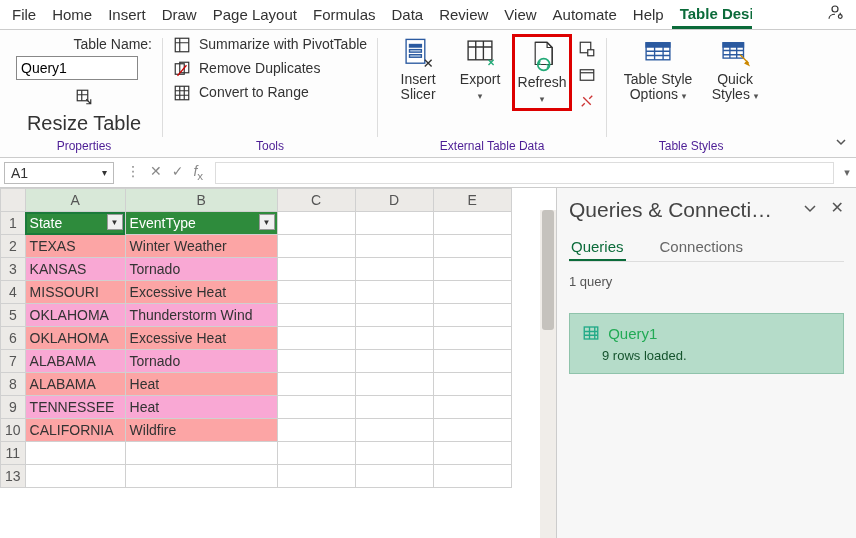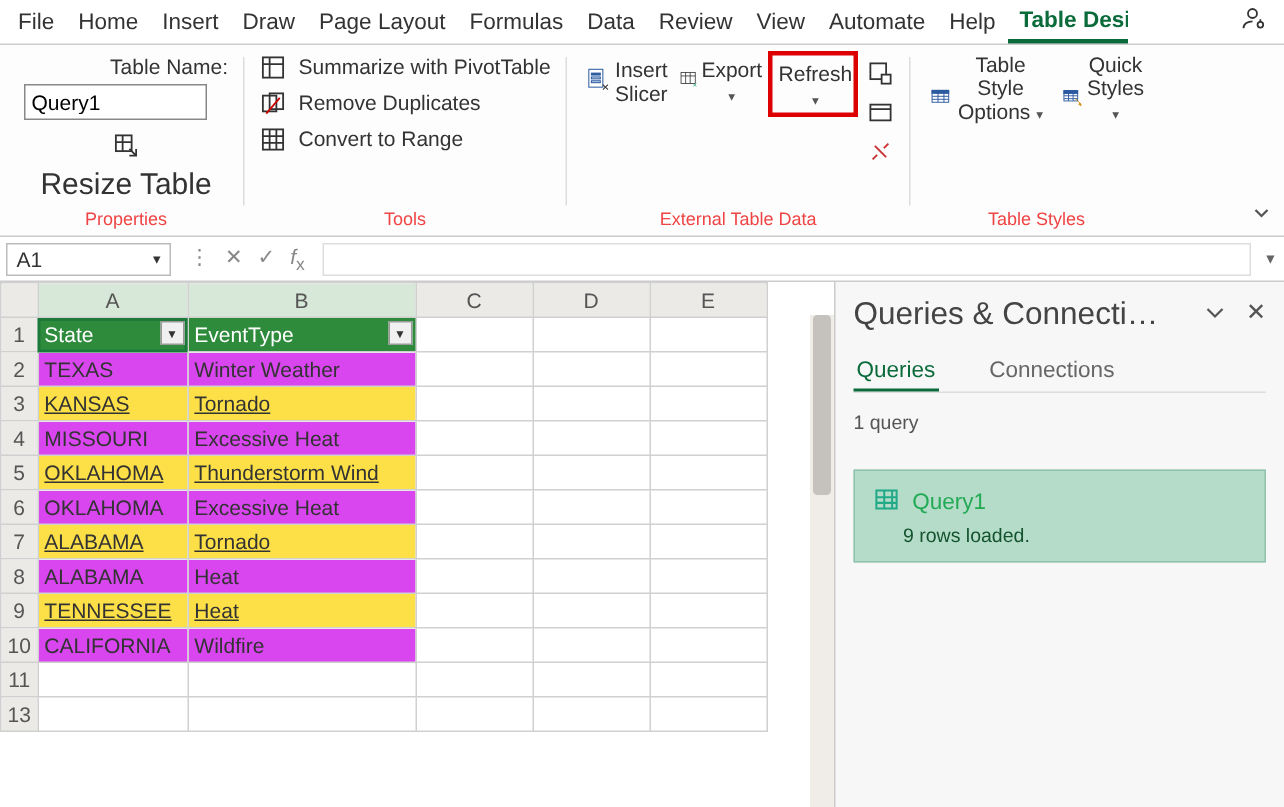--- a/index.html
+++ b/index.html
@@ -27,7 +27,7 @@
 .tools { display: flex; flex-direction: column; gap: 6px; padding-top: 2px; }
 .tools .row { display: flex; align-items: flex-start; gap: 8px; font-size: 14px; }
 
-.bigbtn { display: flex; flex-direction: row; align-items: flex-end; justify-content: flex-start; width: 60px; padding: 2px 2px; gap: 2px; }
+.bigbtn { display: flex; flex-direction: column; align-items: center; justify-content: flex-start; width: 60px; padding: 2px 2px; gap: 2px; }
 .bigbtn .biglabel { font-size: 14px; text-align: center; line-height: 1.1; }
 .bigbtn .dd { font-size: 9px; color: #555; }
 

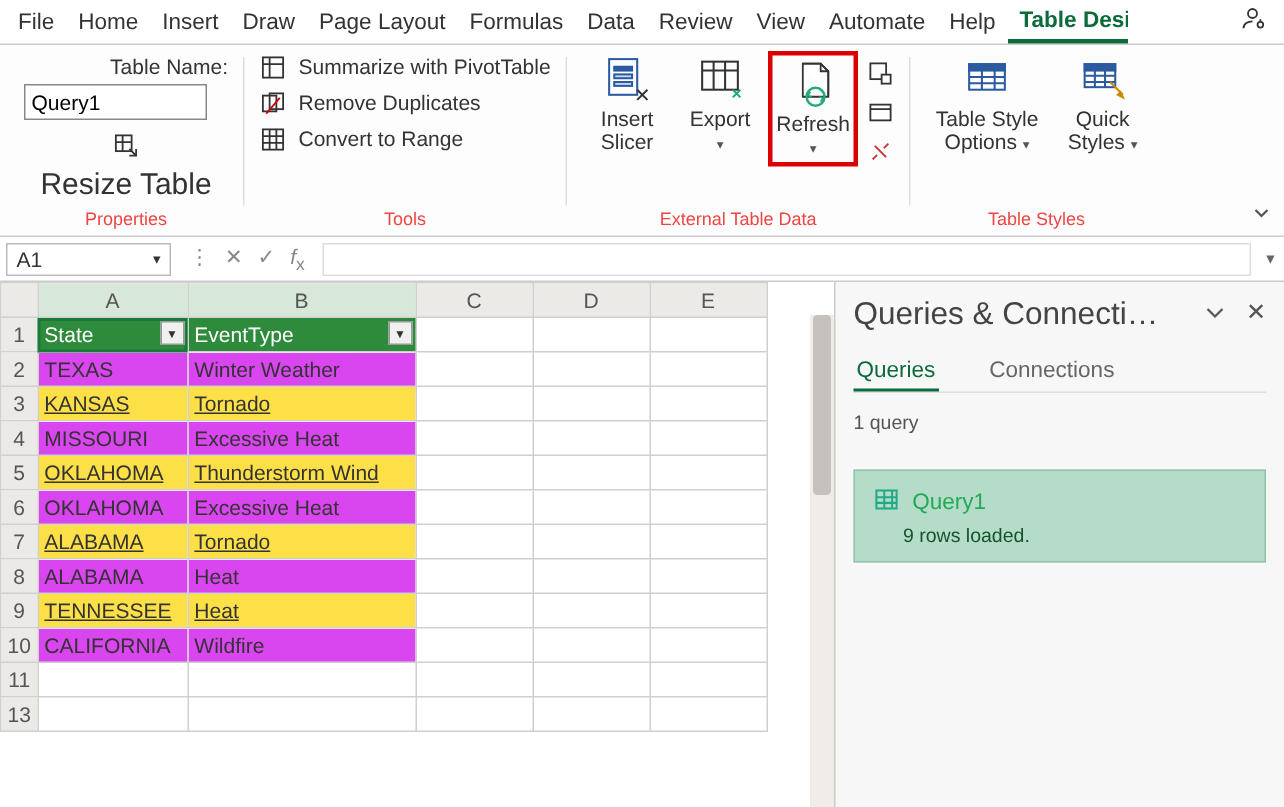--- a/index.html
+++ b/index.html
@@ -16,7 +16,7 @@
 .ribbon { display: flex; align-items: stretch; padding: 4px 8px 2px 8px; border-bottom: 1px solid #ccc; height: 128px; background: #fdfdfd; position: relative; }
 .group { display: flex; flex-direction: column; align-items: center; padding: 0 8px; }
 .group .controls { flex: 1; display: flex; align-items: flex-start; }
-.group .label { font-size: 12px; color: #ef4444; padding: 2px 0; }
+.group .label { font-size: 12px; color: #4c1d95; padding: 2px 0; }
 .divider { width: 1px; background: #ddd; margin: 4px 2px 18px 2px; }
 
 .props { width: 136px; display: flex; flex-direction: column; gap: 4px; padding-top: 2px;}

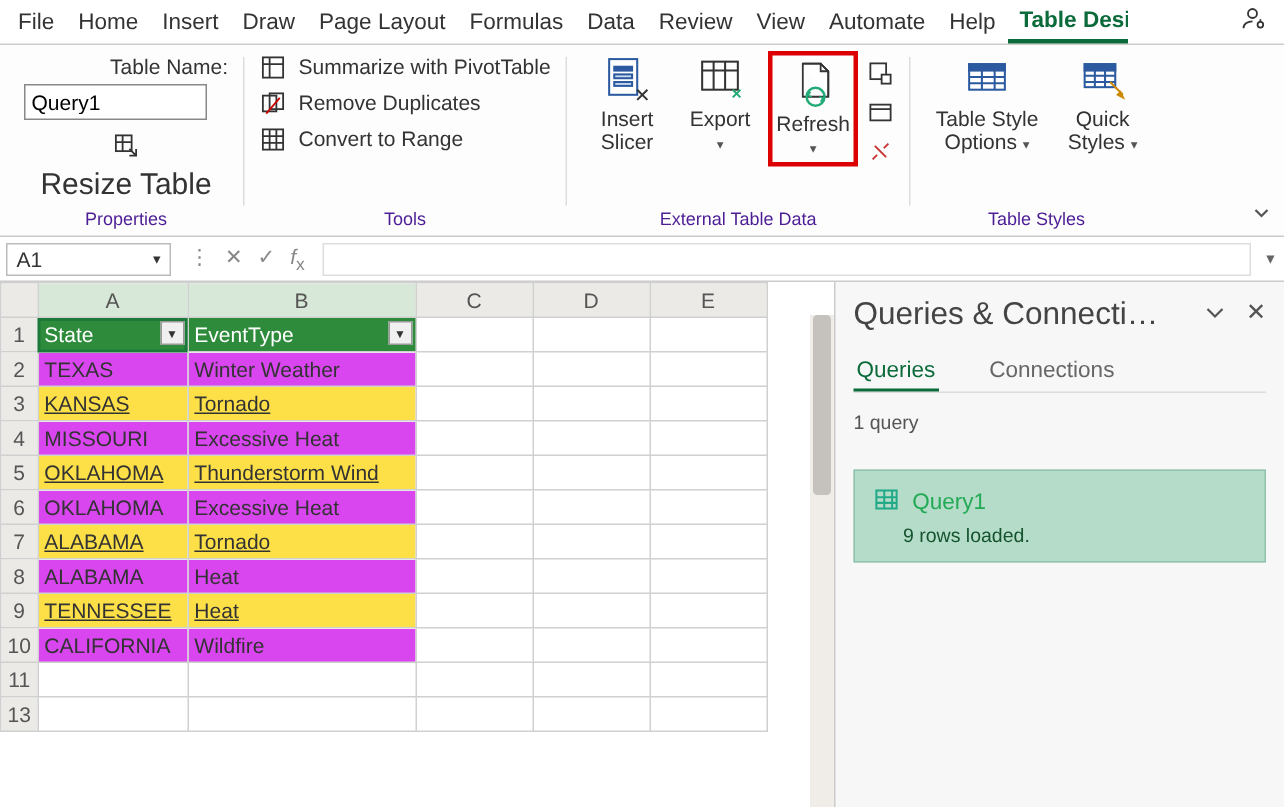--- a/index.html
+++ b/index.html
@@ -58,7 +58,7 @@
 
 .hdrcell { background: #2e8b3c !important; color: #fff; position: relative; padding-right: 18px !important;}
 .hdrcell .dd { position: absolute; right: 2px; top: 2px; width: 16px; height: 16px; border: 1px solid #999; background: #f0f0f0; color: #333; font-size: 8px; display: flex; align-items: center; justify-content: center;}
-.band-odd td.data { background: #d946ef; margin-top: 13px; }
+.band-odd td.data { background: #fca5a5; margin-top: 13px; }
 .band-even td.data { background: #fde047; text-decoration: underline; }
 .selcell { outline: 2px solid #1b7a3a; outline-offset: -2px; }
 

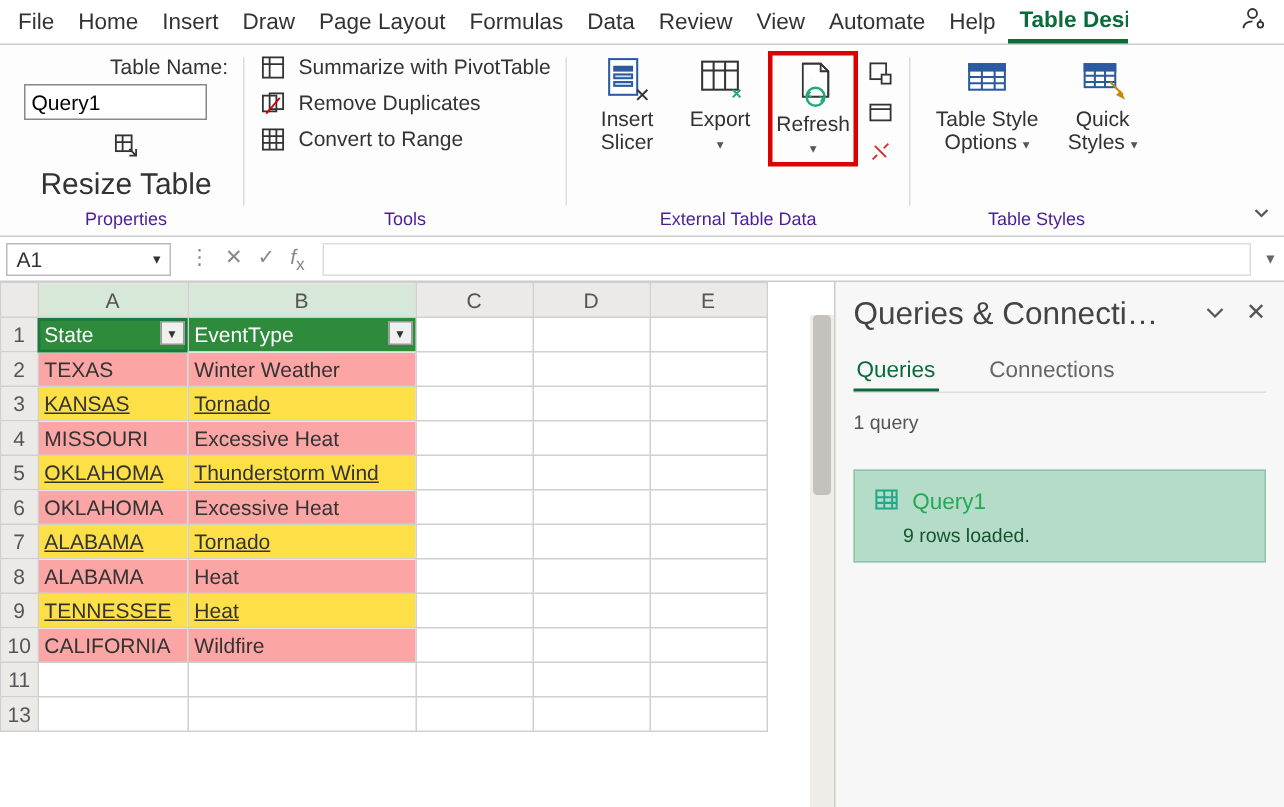--- a/index.html
+++ b/index.html
@@ -59,7 +59,7 @@
 .hdrcell { background: #2e8b3c !important; color: #fff; position: relative; padding-right: 18px !important;}
 .hdrcell .dd { position: absolute; right: 2px; top: 2px; width: 16px; height: 16px; border: 1px solid #999; background: #f0f0f0; color: #333; font-size: 8px; display: flex; align-items: center; justify-content: center;}
 .band-odd td.data { background: #fca5a5; margin-top: 13px; }
-.band-even td.data { background: #fde047; text-decoration: underline; }
+.band-even td.data { background: #f9a8d4; }
 .selcell { outline: 2px solid #1b7a3a; outline-offset: -2px; }
 
 .scrollbar-v { position: absolute; right: 0; top: 22px; bottom: 0; width: 16px; background: #f0ede9; }

